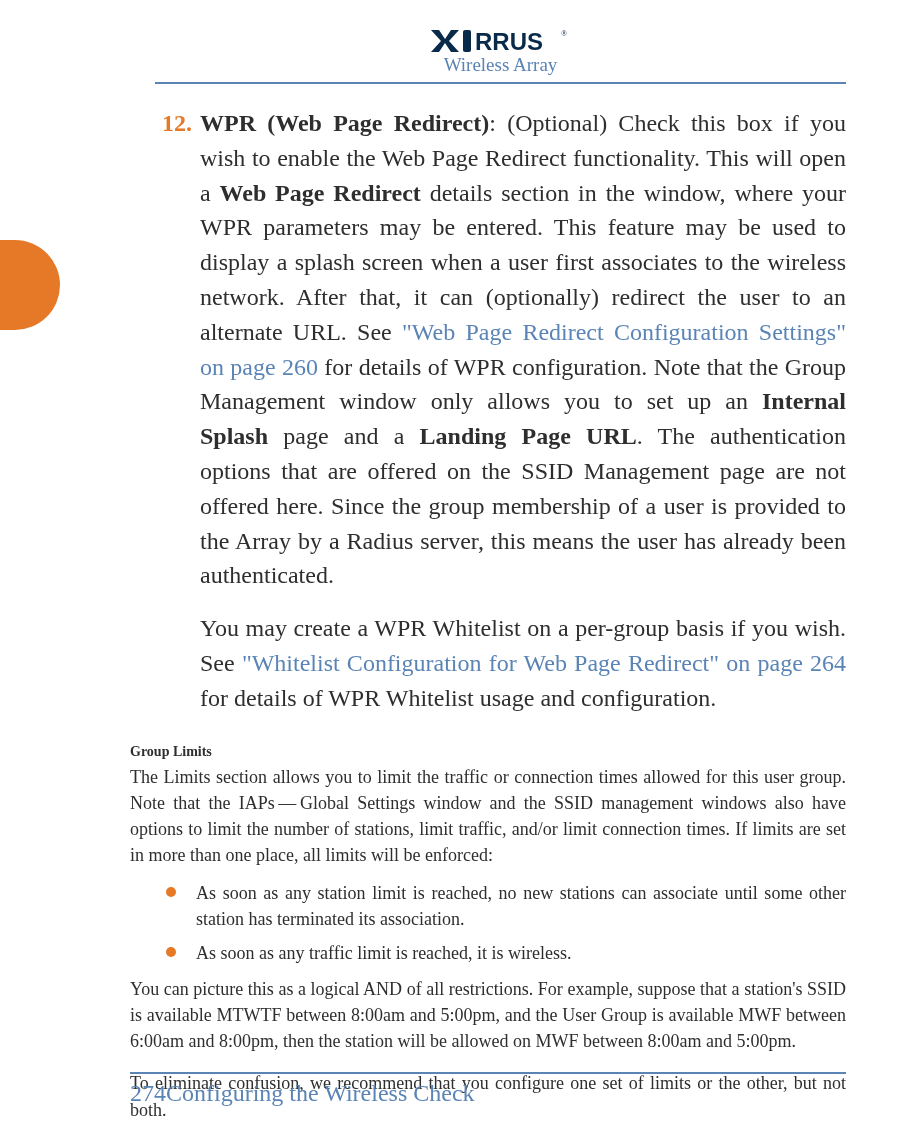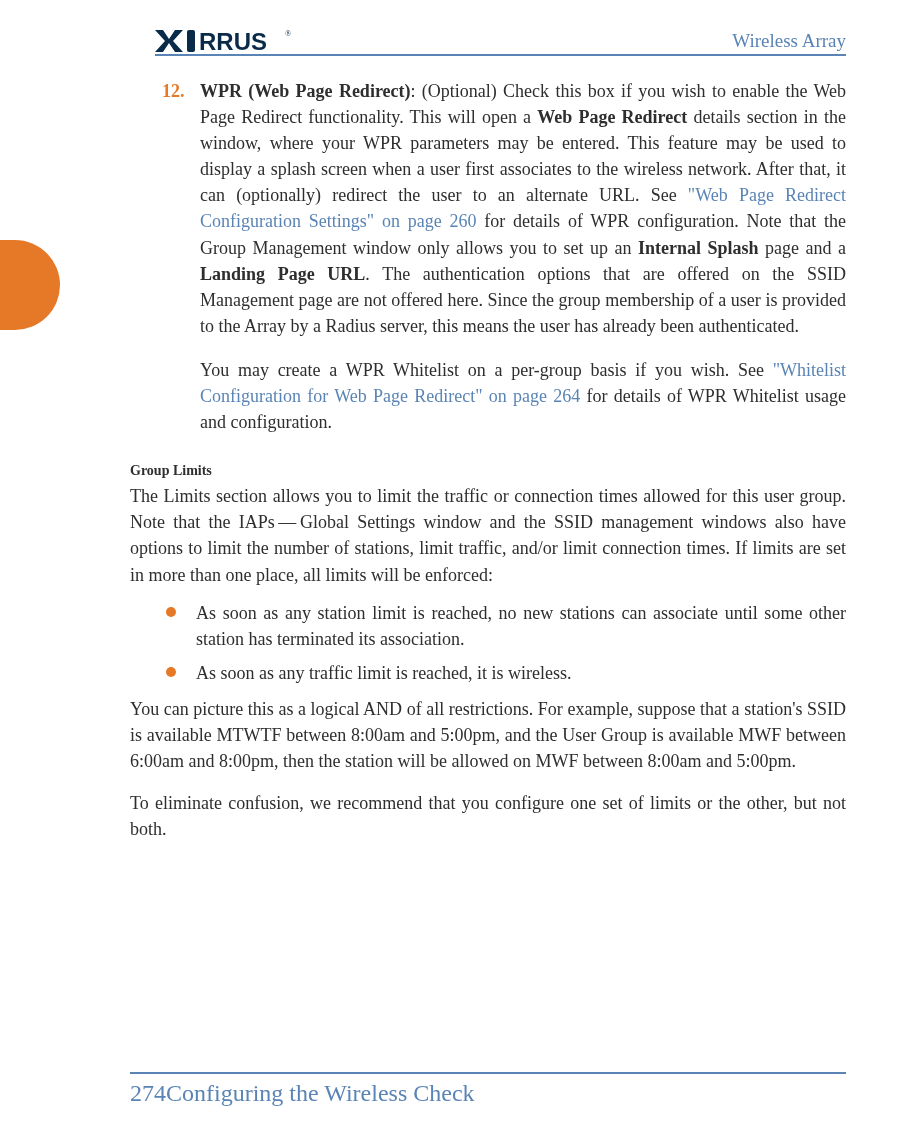--- a/index.html
+++ b/index.html
@@ -29,8 +29,10 @@
       display: flex;
       justify-content: space-between;
       align-items: center;
+      padding-bottom: 6px;
       border-bottom: 2px solid var(--rule);
       margin-left: 25px;
+      flex-direction: column;
     }
     .logo {
       display: flex;

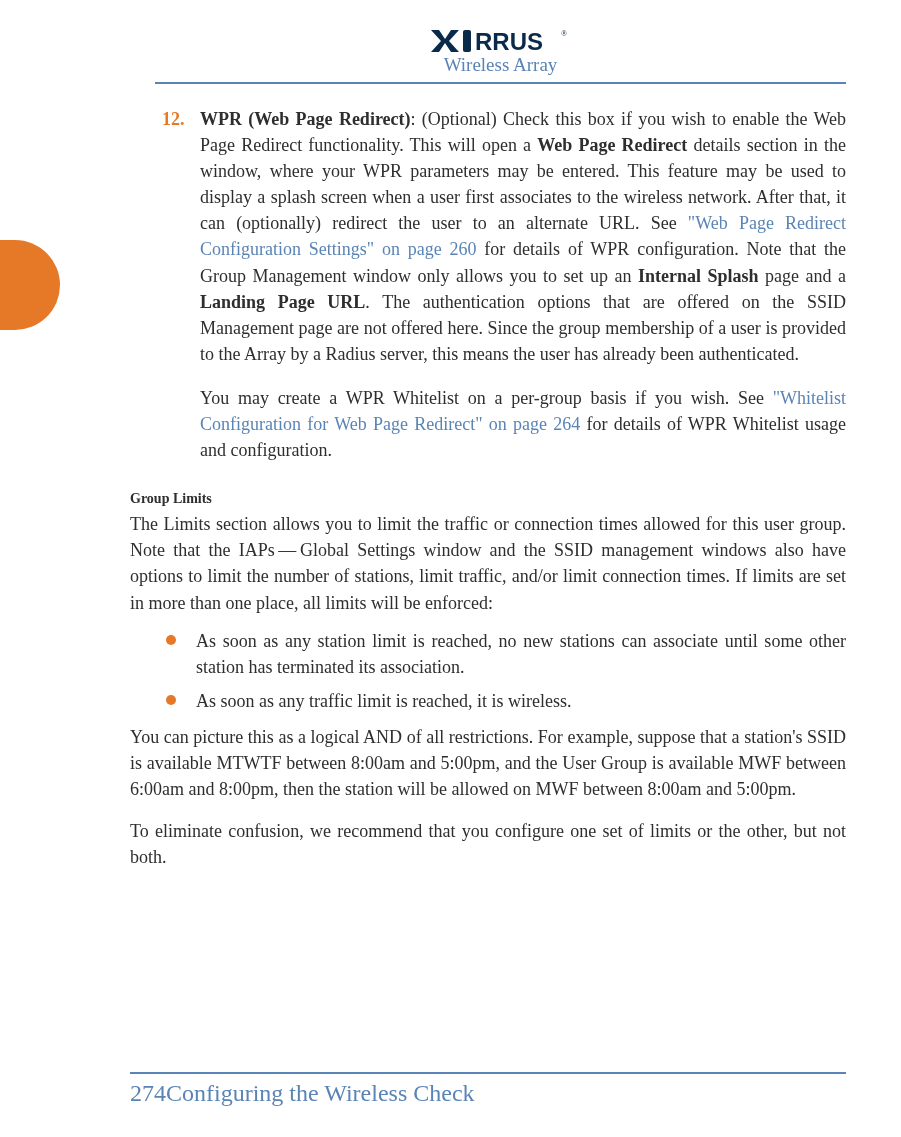--- a/index.html
+++ b/index.html
@@ -62,7 +62,7 @@
     .item {
       margin-left: 70px;
       text-align: justify;
-      font-size: 18px;
+      font-size: 24px;
       line-height: 1.45;
       position: relative;
     }

